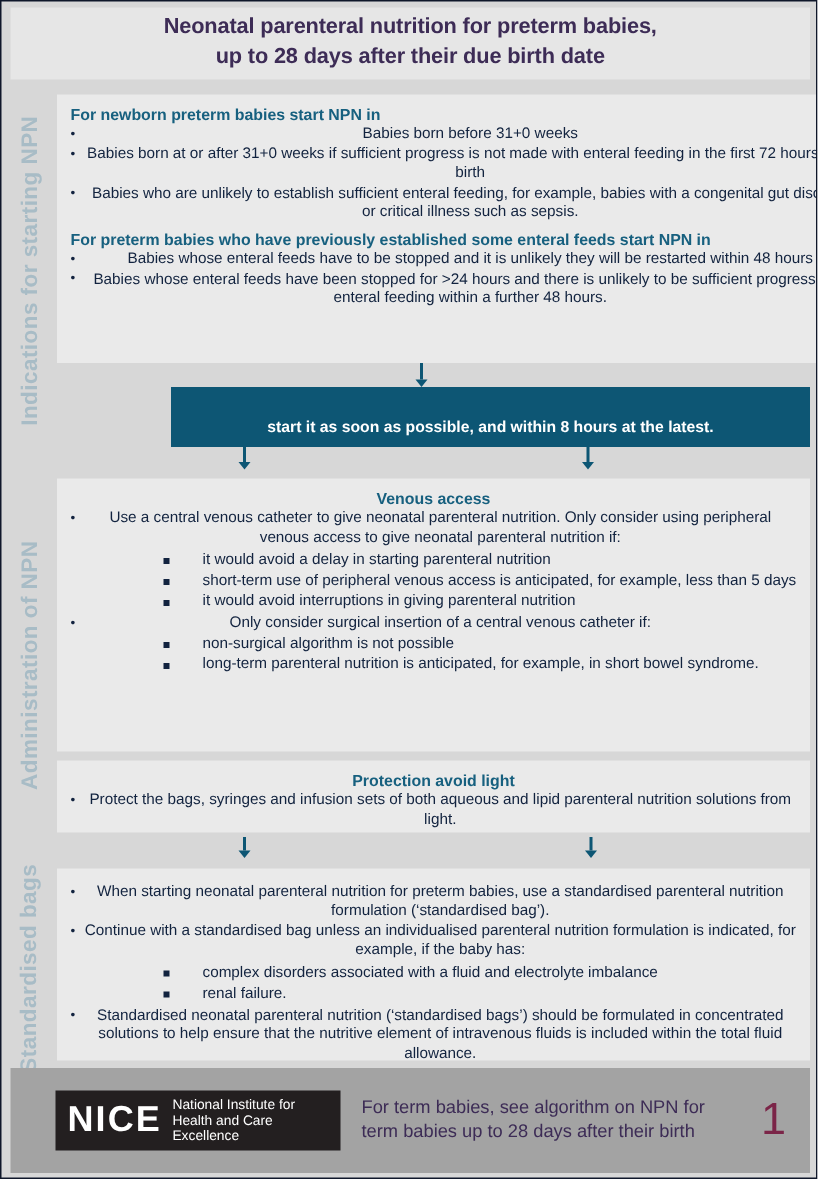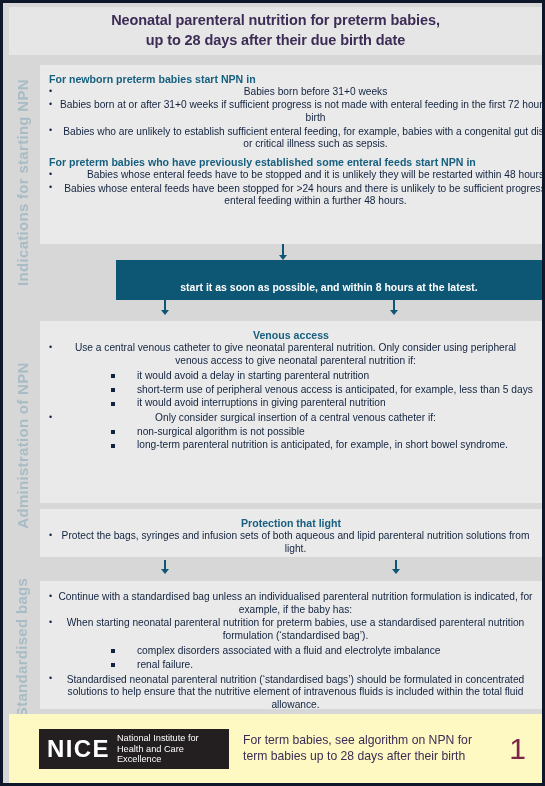--- a/index.html
+++ b/index.html
@@ -16,7 +16,7 @@
     height: 786px;
     background: #d7d7d7;
     box-sizing: border-box;
-    border: 3px solid #0f172a;
+    border: 1px solid #0f172a;
     overflow: hidden;
   }
 

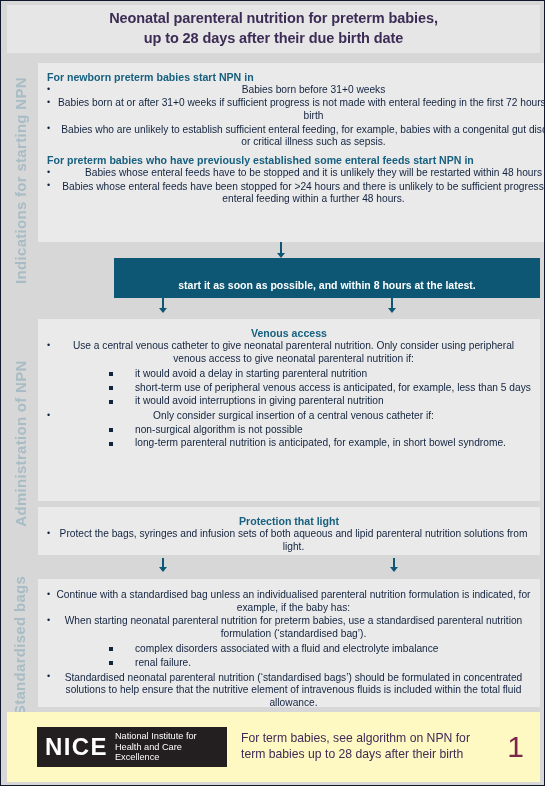--- a/index.html
+++ b/index.html
@@ -297,7 +297,7 @@
 
   <div class="box" style="left:37px; top:506px; width:502px; height:48px;">
     <div class="box-inner">
-      <div class="hdr center">Protection that light</div>
+      <div class="hdr center">Protection avoid light</div>
       <ul class="dots">
         <li>Protect the bags, syringes and infusion sets of both aqueous and lipid parenteral nutrition solutions from light.</li>
       </ul>

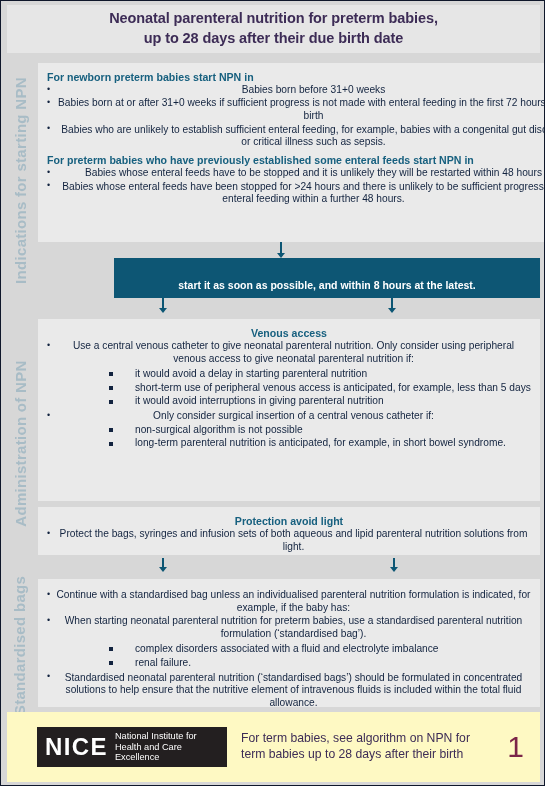--- a/index.html
+++ b/index.html
@@ -316,8 +316,8 @@
   <div class="box" style="left:37px; top:578px; width:502px; height:128px;">
     <div class="box-inner" style="padding-top:10px;">
       <ul class="dots">
+        <li>When starting neonatal parenteral nutrition for preterm babies, use a standardised parenteral nutrition formulation (‘standardised bag’).</li>
         <li>Continue with a standardised bag unless an individualised parenteral nutrition formulation is indicated, for example, if the baby has:</li>
-        <li>When starting neonatal parenteral nutrition for preterm babies, use a standardised parenteral nutrition formulation (‘standardised bag’).</li>
       </ul>
       <ul class="sq">
         <li>complex disorders associated with a fluid and electrolyte imbalance</li>

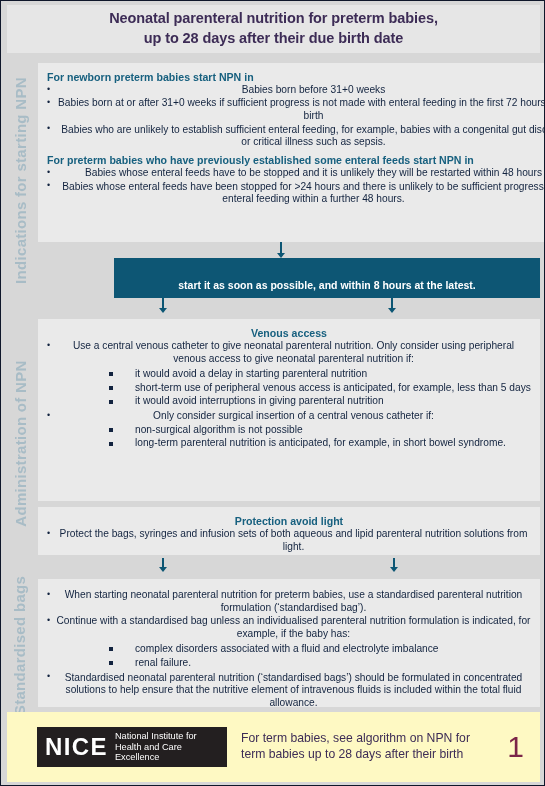--- a/index.html
+++ b/index.html
@@ -171,7 +171,7 @@
     top: 711px;
     width: 533px;
     height: 70px;
-    background: #fef9c3;
+    background: #a3a3a3;
     display: flex;
     align-items: center;
   }

